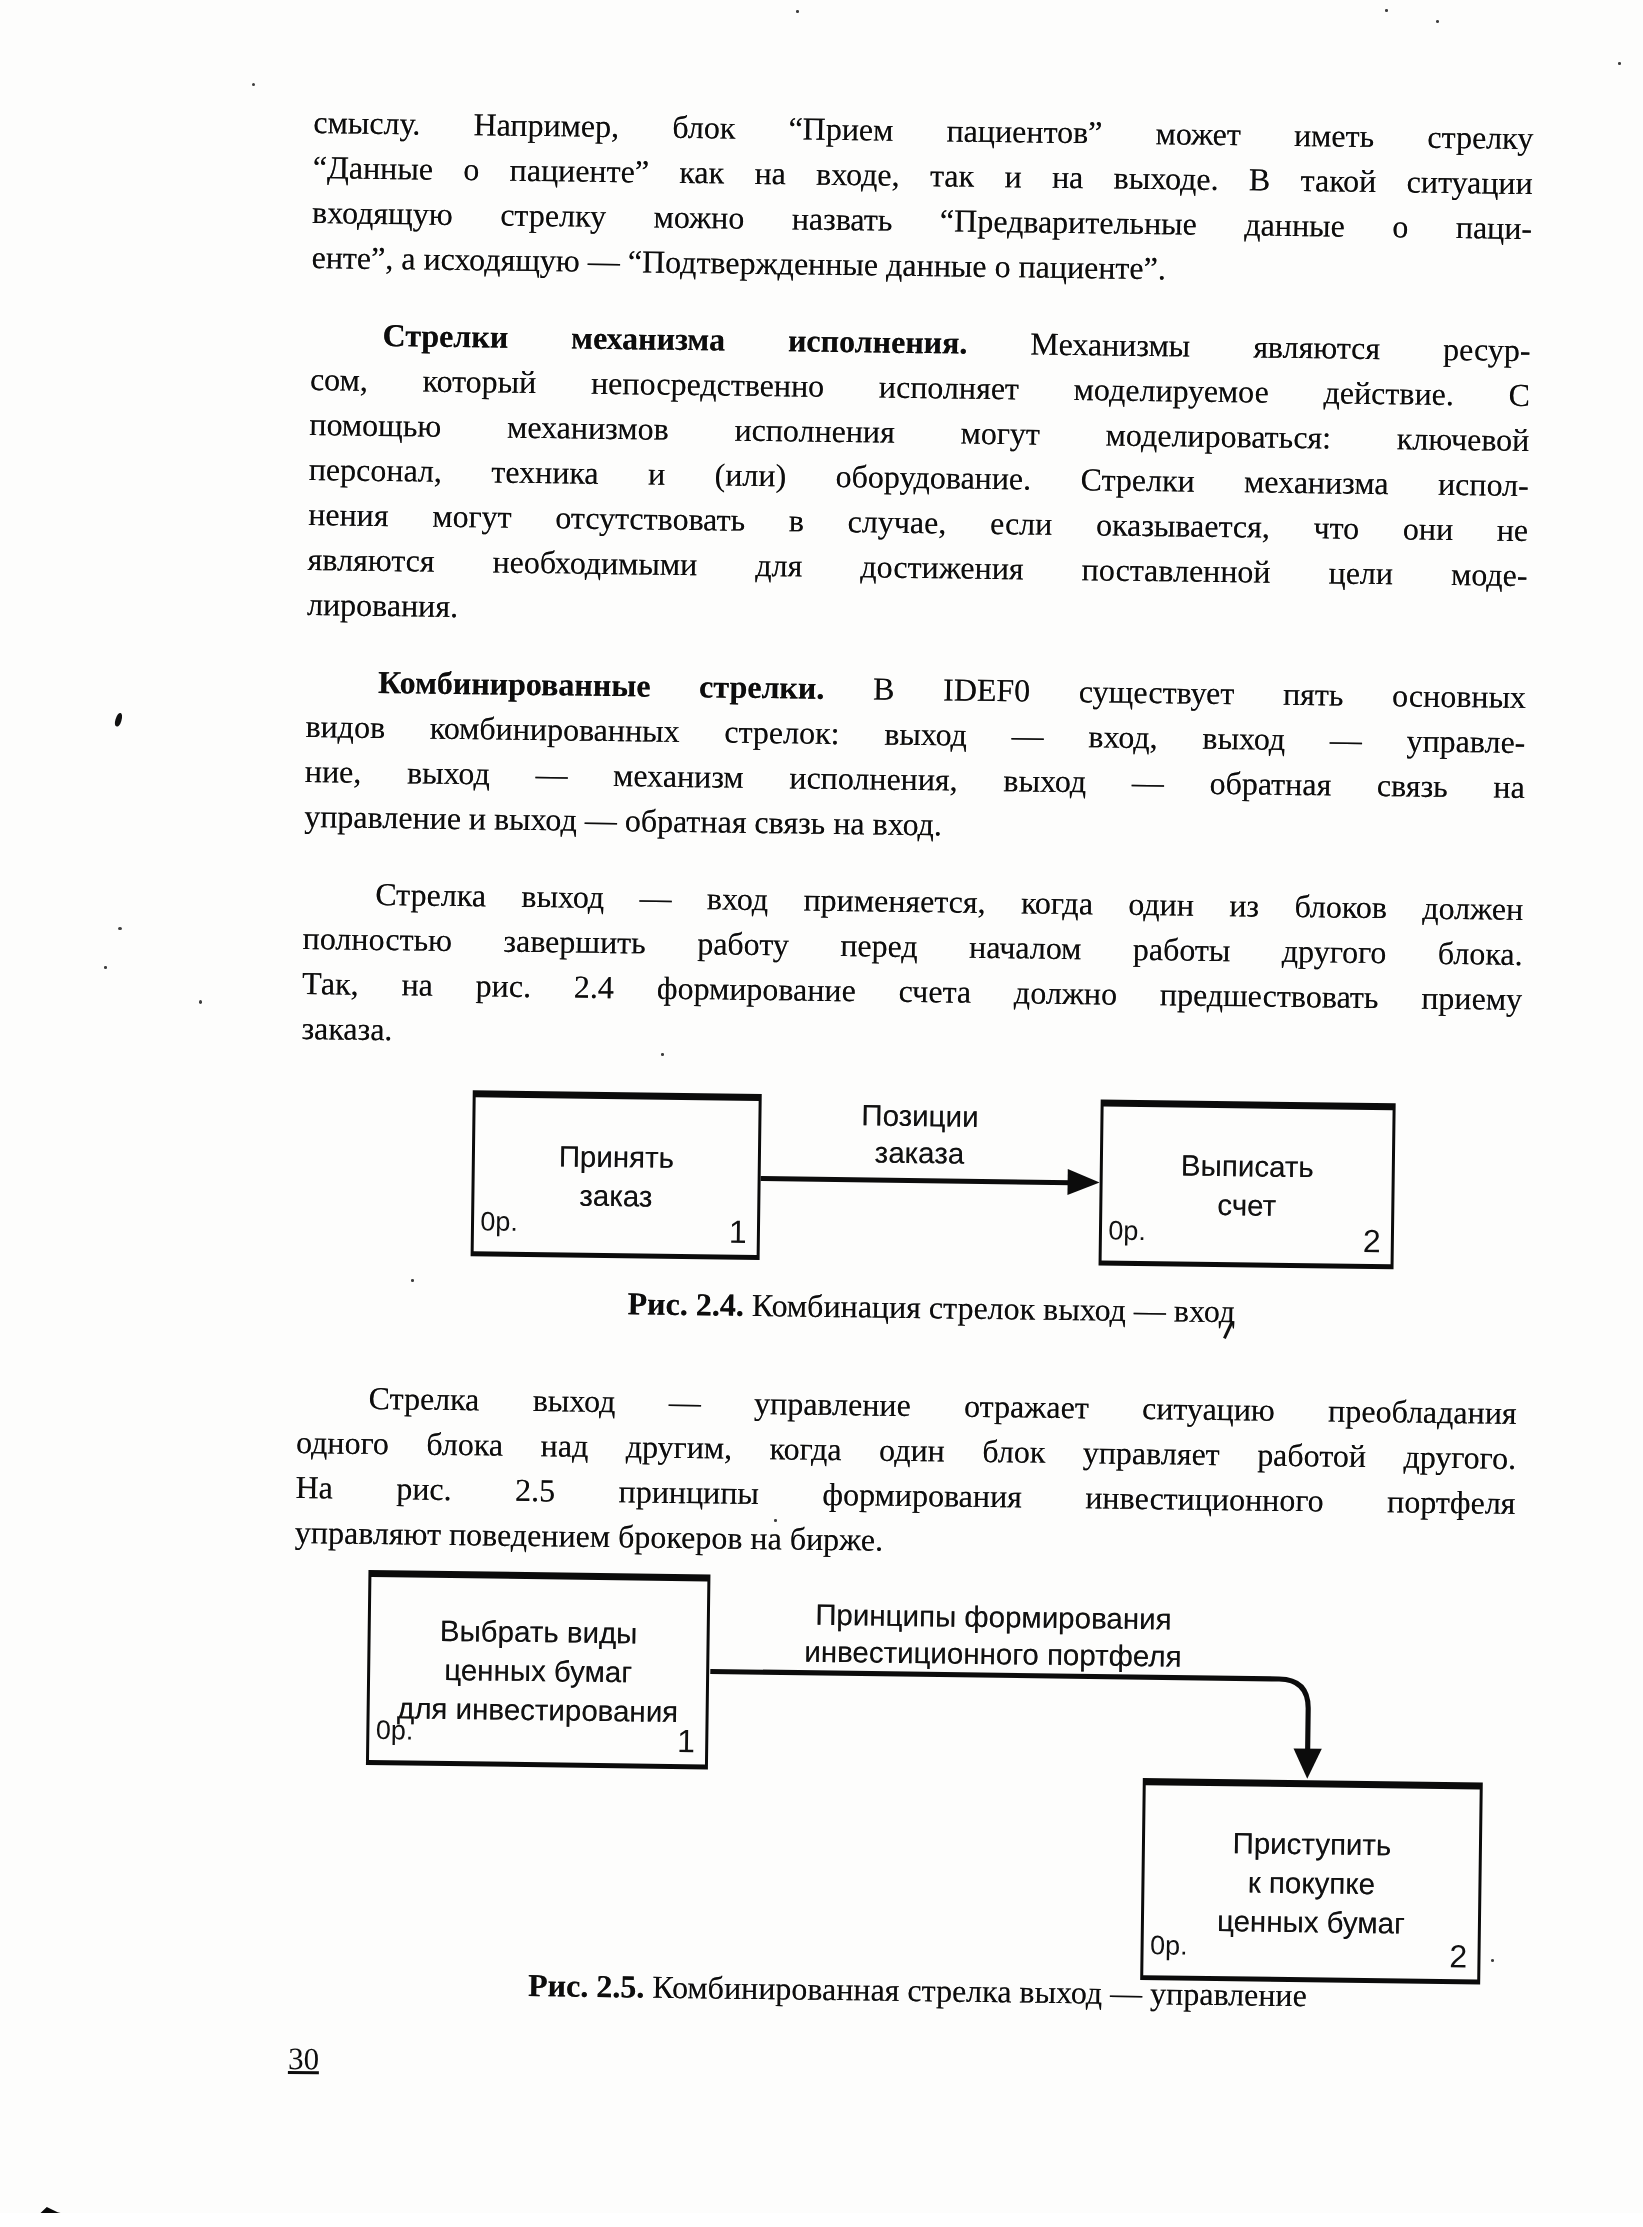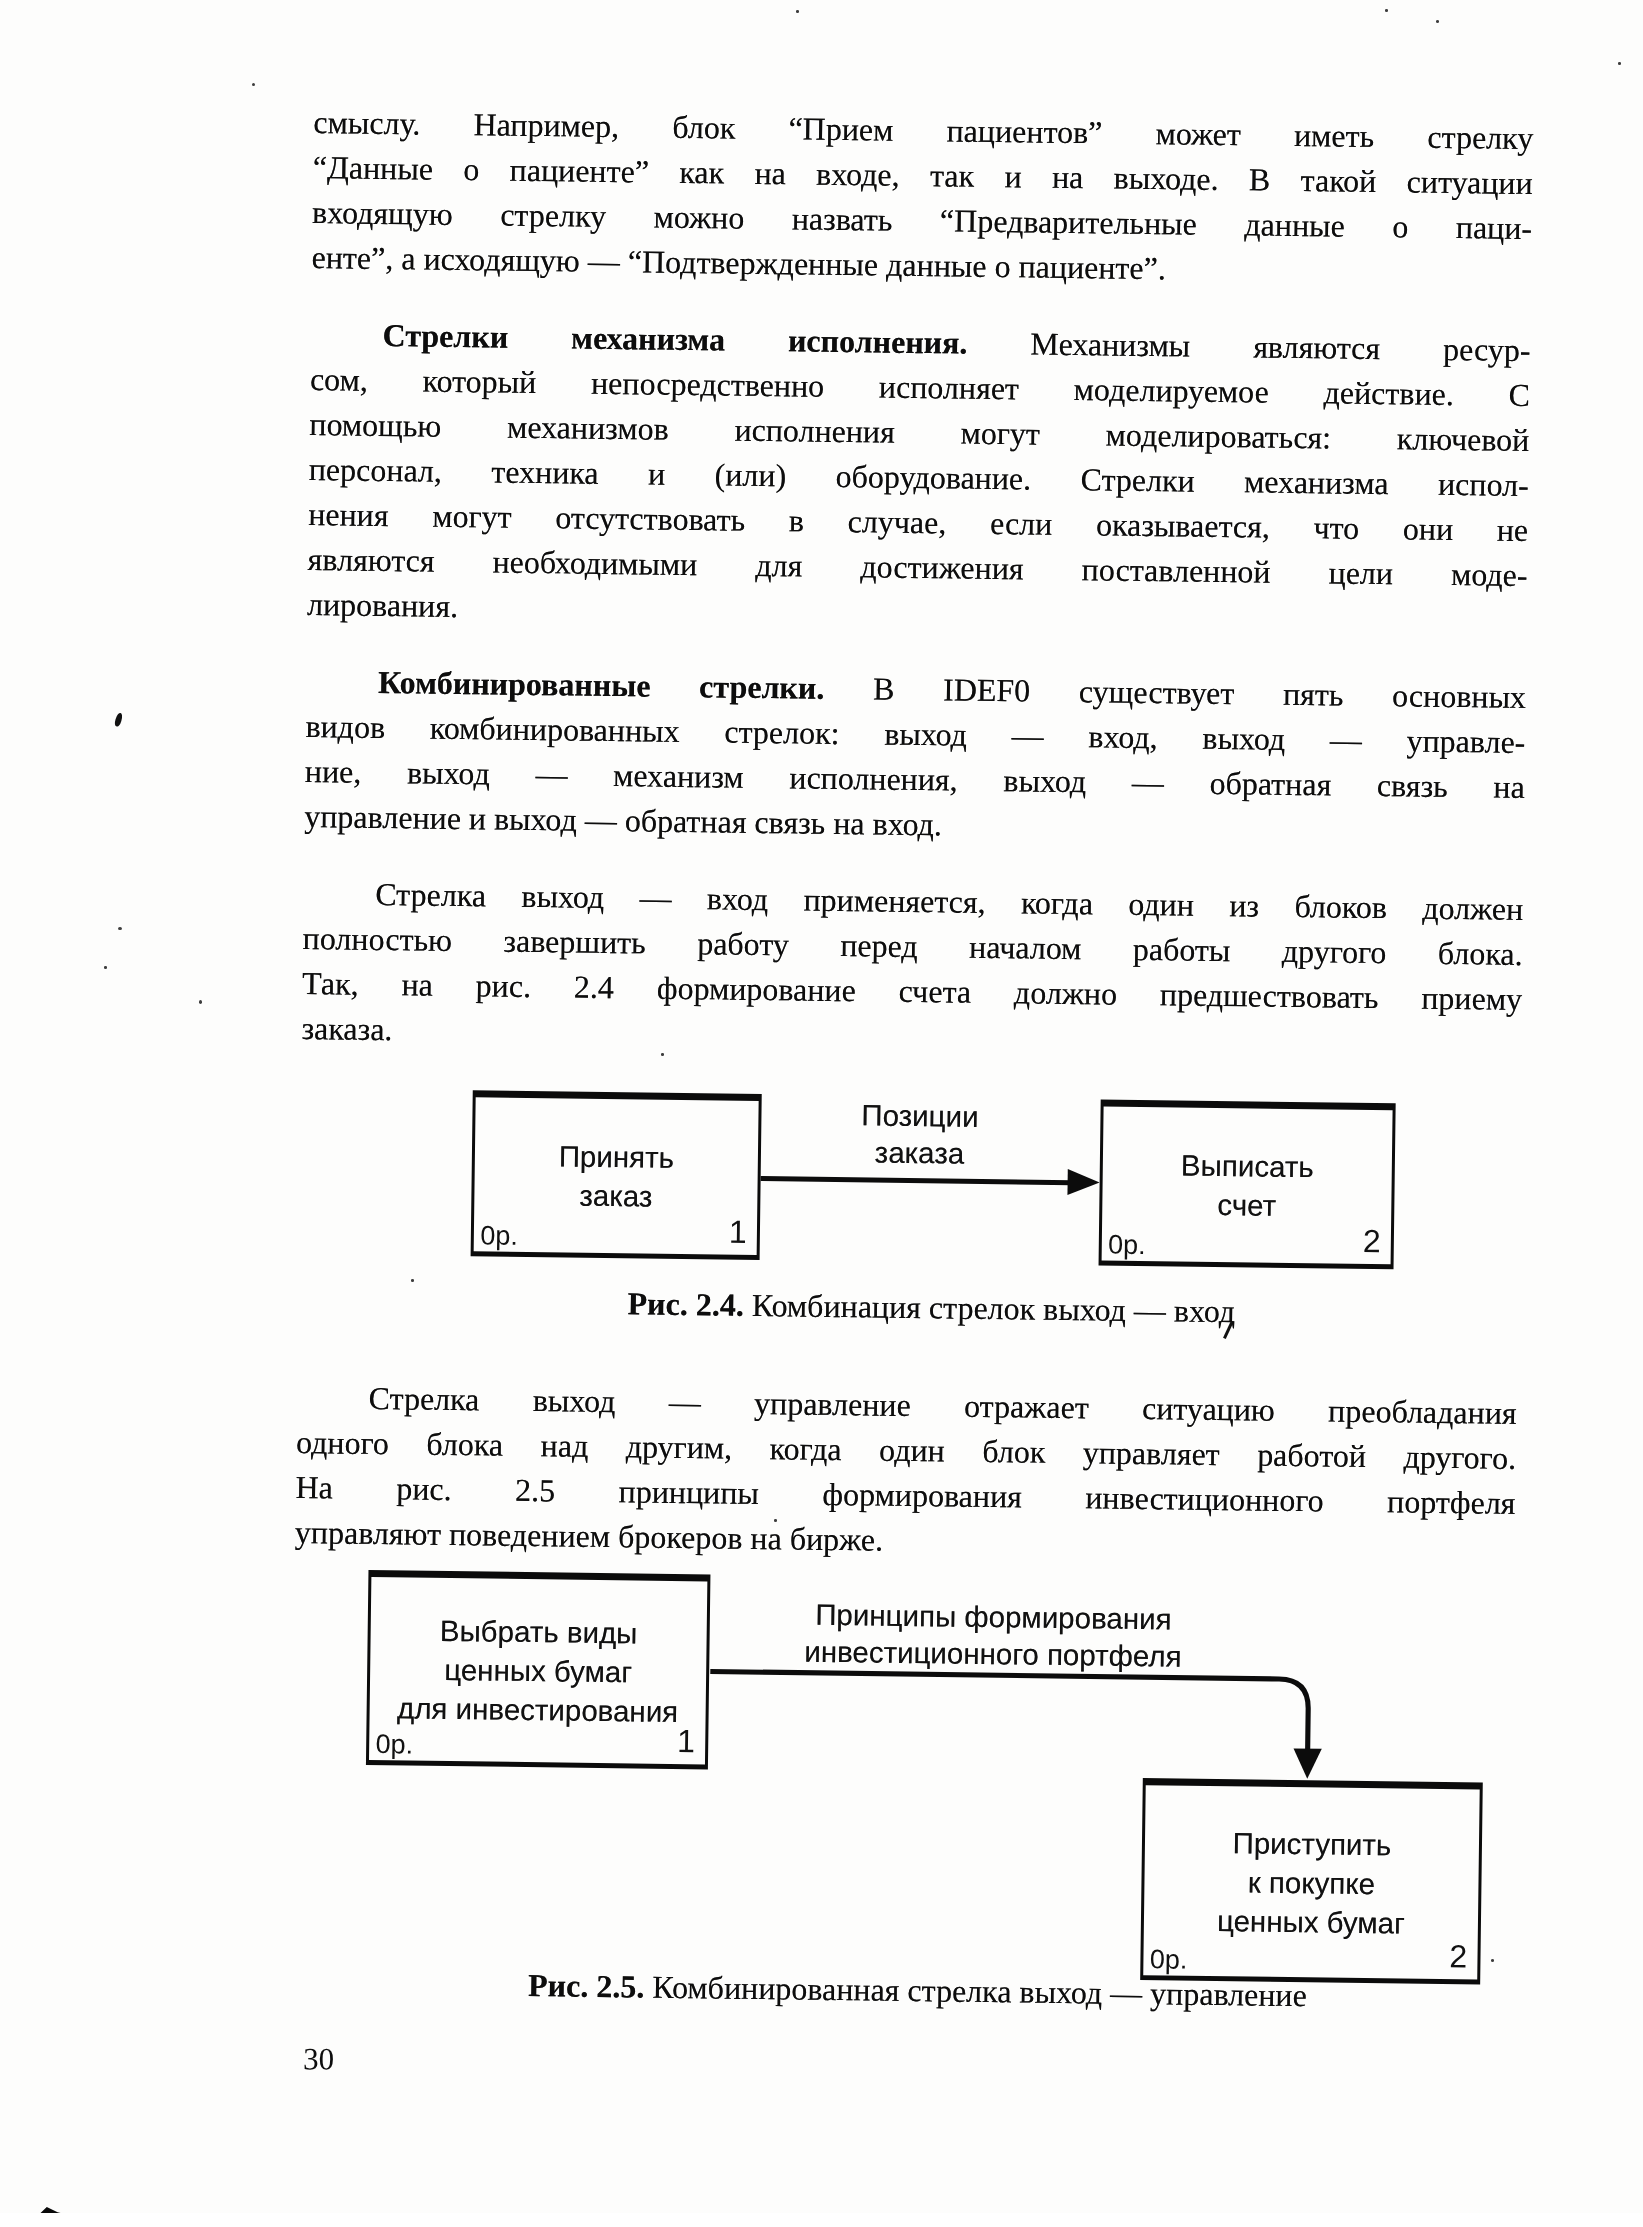--- a/index.html
+++ b/index.html
@@ -23,7 +23,7 @@
        font-family:"Liberation Sans",sans-serif;display:flex;align-items:center;justify-content:center;}
   .box-title{text-align:center;font-size:29.5px;line-height:39px;color:#111;
              text-shadow:0 0 0.6px rgba(10,10,10,.6);}
-  .box-cost{position:absolute;left:6.4px;bottom:0;font-size:27px;color:#111;text-align:center;}
+  .box-cost{position:absolute;left:6.4px;bottom:14px;font-size:27px;color:#111;text-align:center;}
   .box-num{position:absolute;right:10.3px;bottom:3.9px;font-size:32px;color:#111;}
   .hline{position:absolute;background:#0c0c0c;}
   .ahead-right{position:absolute;width:0;height:0;border-top:13.5px solid transparent;

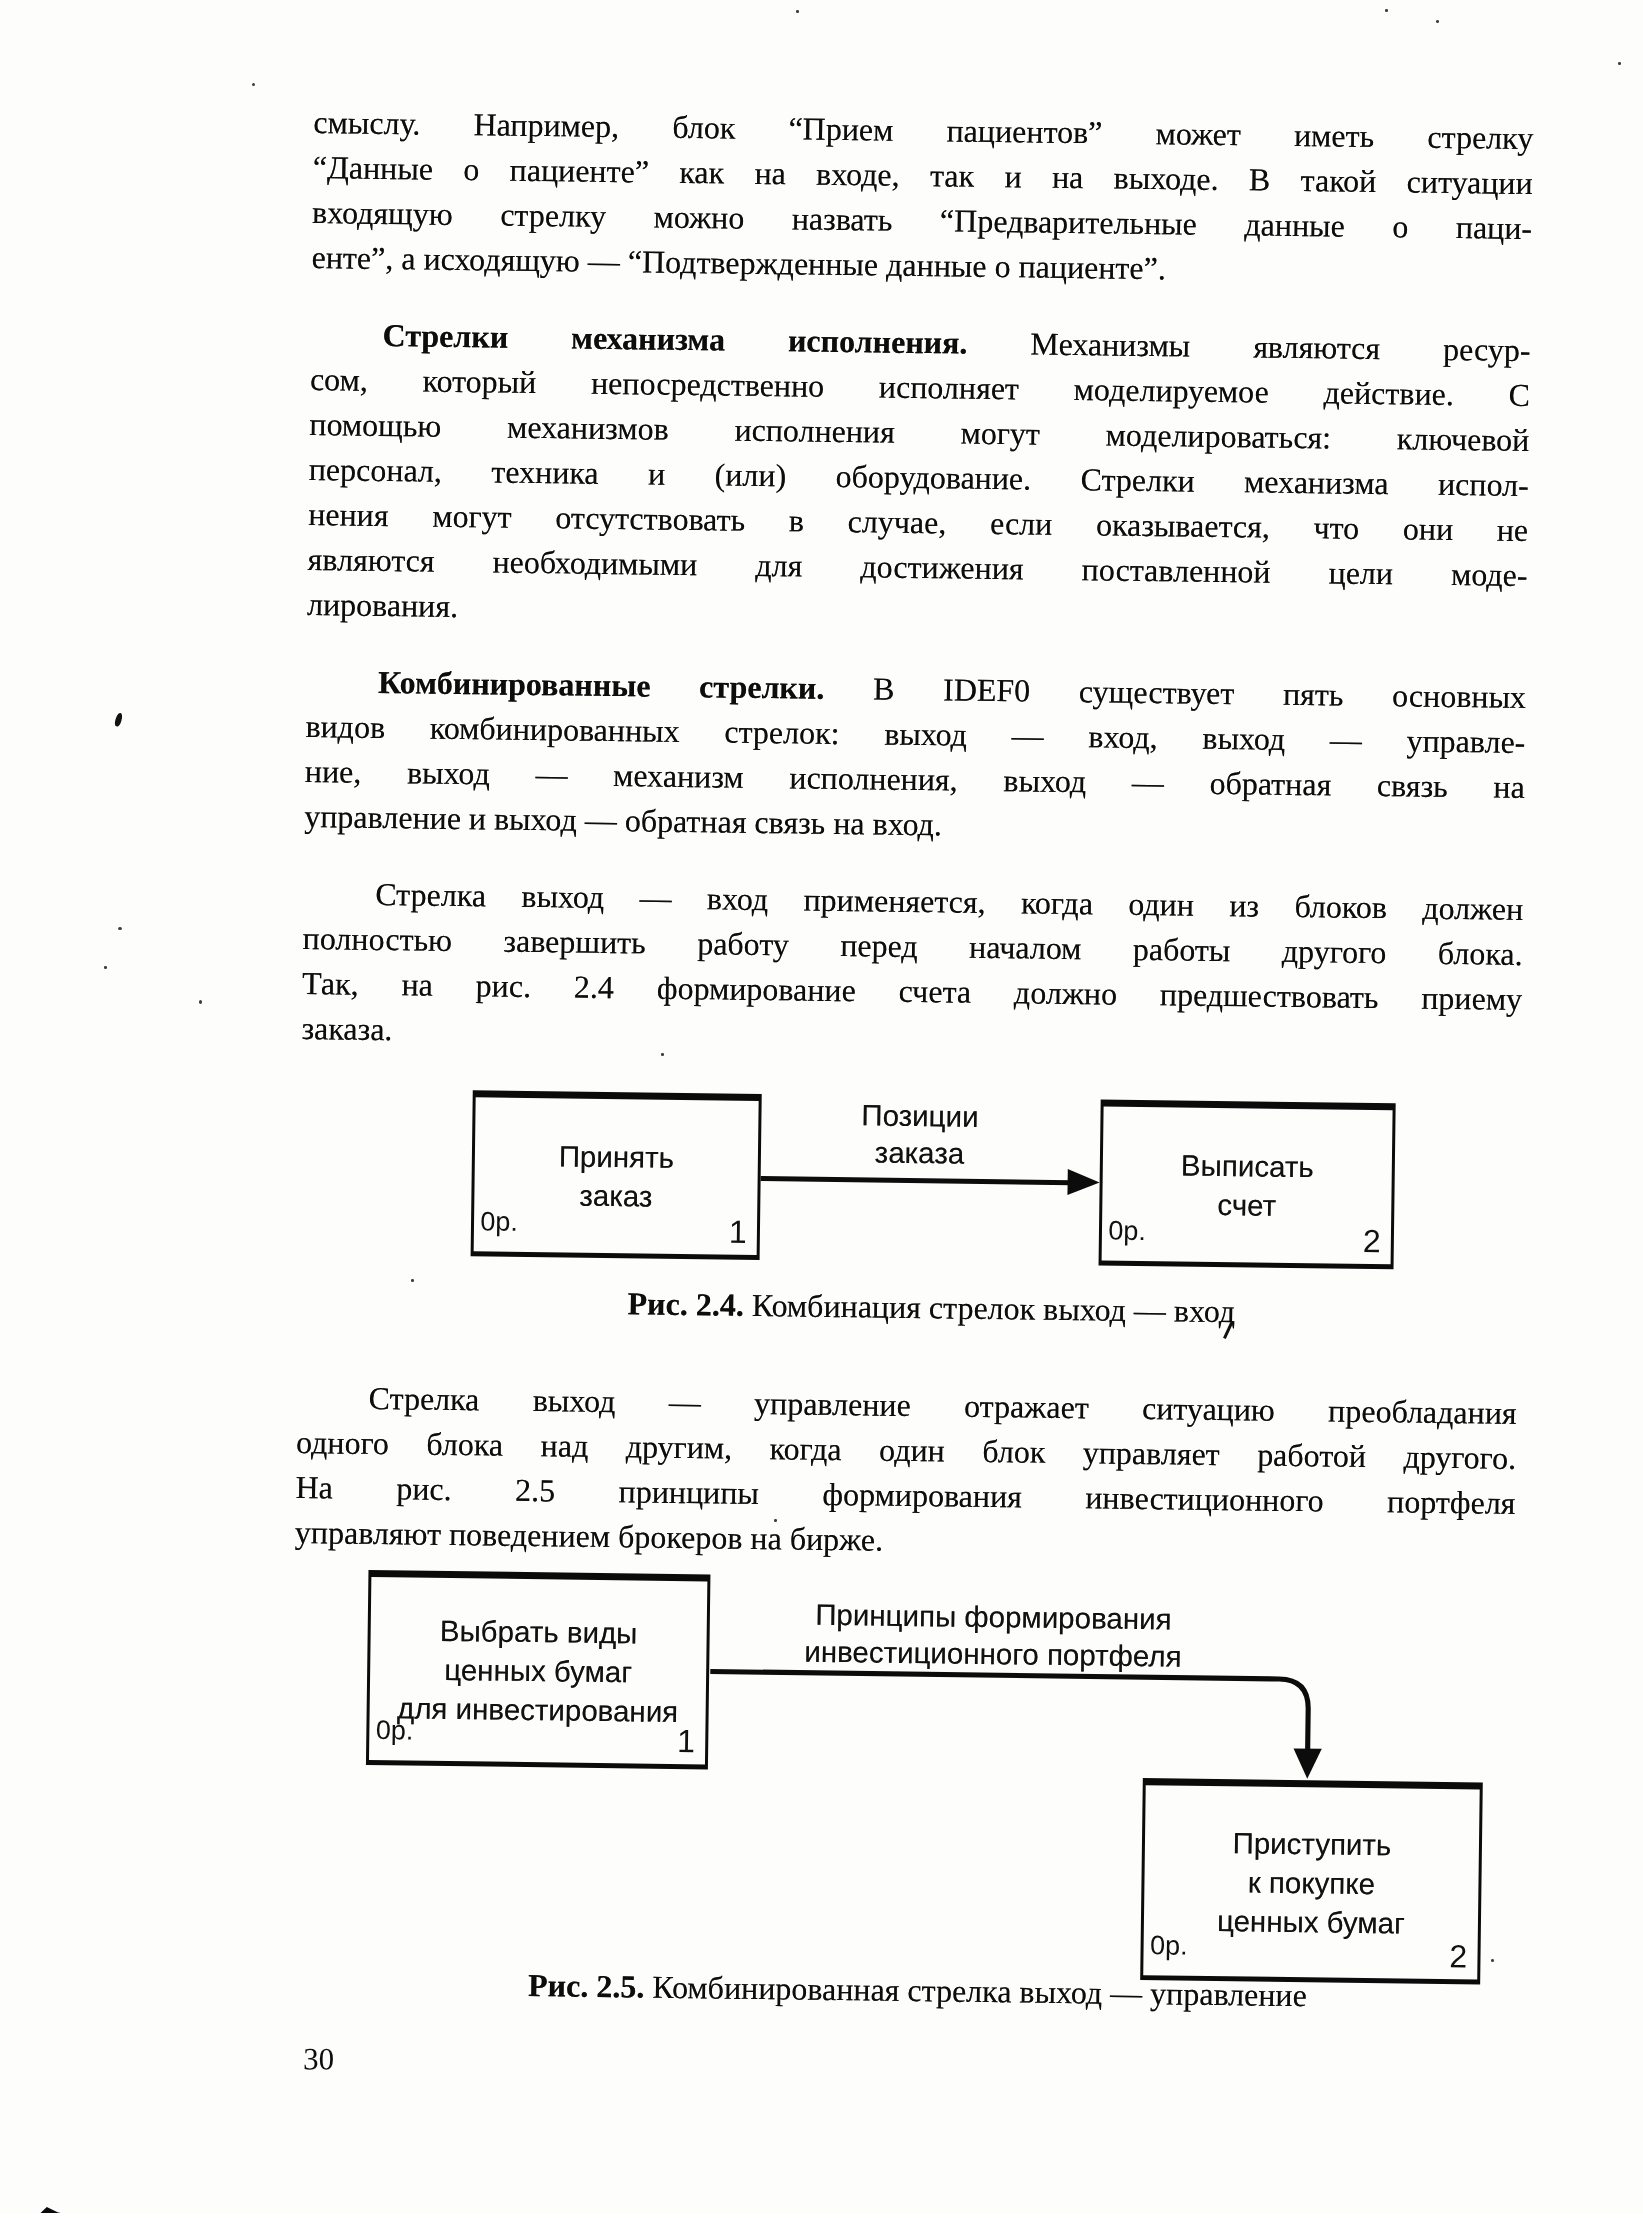--- a/index.html
+++ b/index.html
@@ -34,7 +34,7 @@
            text-shadow:0 0 0.6px rgba(10,10,10,.6);}
   .caption b{font-weight:bold;}
   .overlay{position:absolute;left:0;top:0;}
-  .pagenum{position:absolute;left:330px;top:2037px;font-size:31px;}
+  .pagenum{position:absolute;left:315px;top:2037px;font-size:31px;text-decoration:underline;}
   
   .speck{position:absolute;background:#1b1b1b;border-radius:50%;opacity:.85;}
   .smudge{position:absolute;left:36px;top:2206px;width:108px;height:20.5px;background:#090909;

